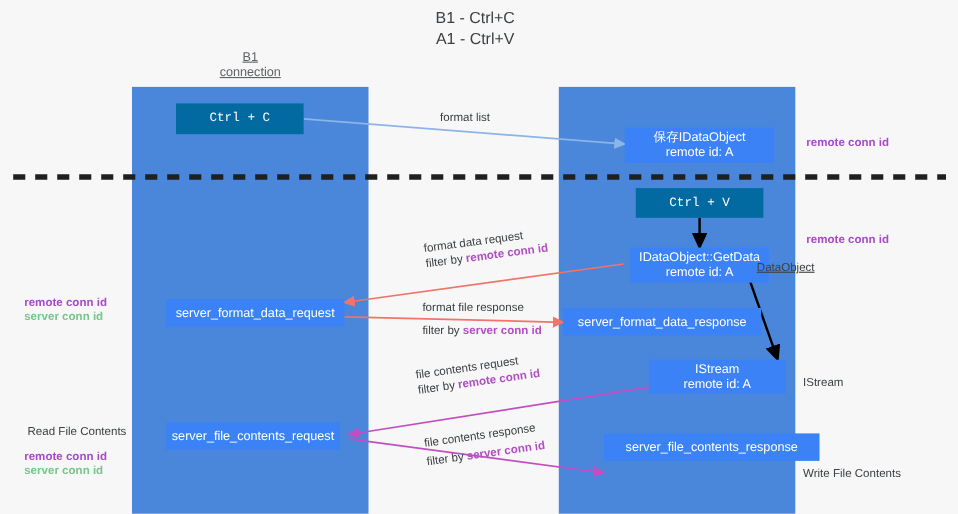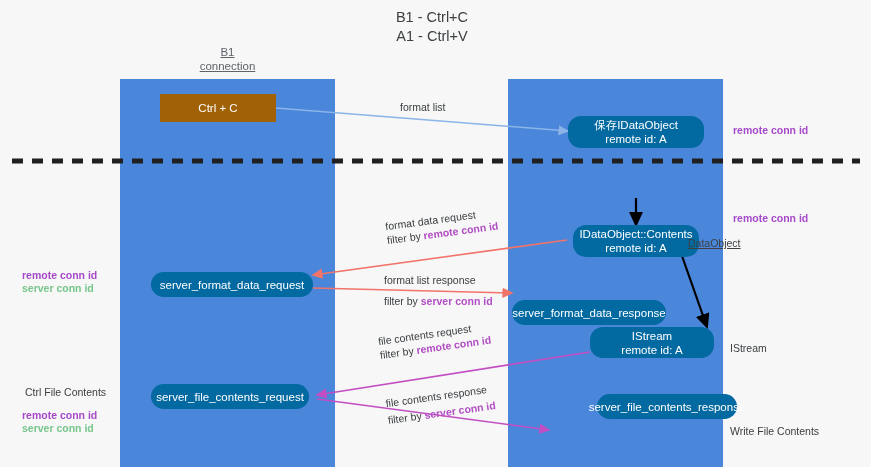--- a/index.html
+++ b/index.html
@@ -72,7 +72,7 @@
     white-space: pre-line;
     box-sizing: border-box;
   }
-  .node.green { background: #a16207; }
+  .node.green { background: #0369a1; font-family: Liberation Mono, monospace; }
   .node.orange { background: #0369a1; border-radius: 13px; }
 
   .edge-label {

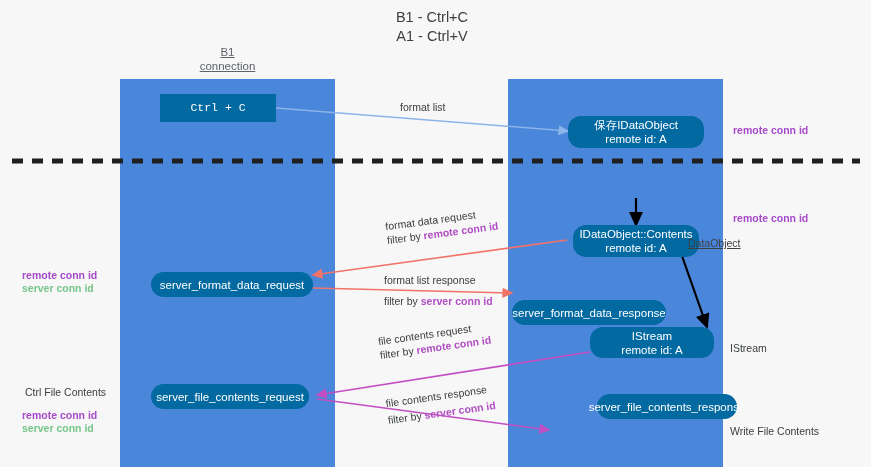--- a/index.html
+++ b/index.html
@@ -73,7 +73,7 @@
     box-sizing: border-box;
   }
   .node.green { background: #0369a1; font-family: Liberation Mono, monospace; }
-  .node.orange { background: #0369a1; border-radius: 13px; }
+  .node.orange { background: #3b82f6; }
 
   .edge-label {
     position: absolute;

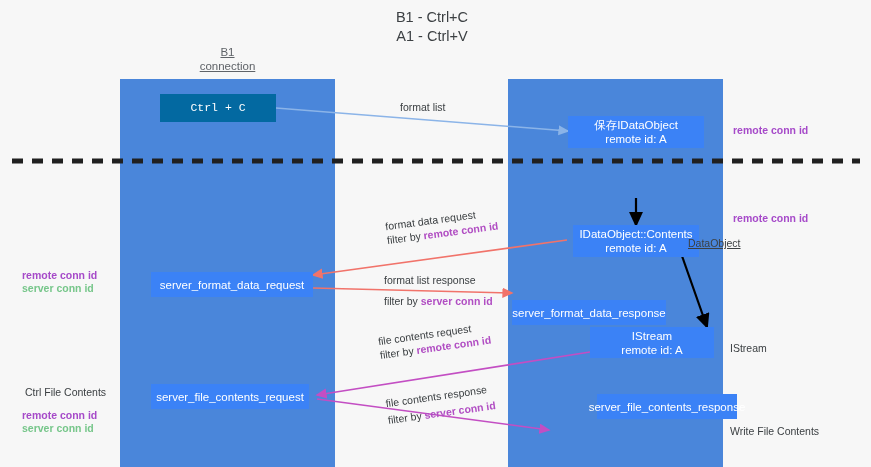--- a/index.html
+++ b/index.html
@@ -148,6 +148,7 @@
   <div class="node orange" style="left:568px; top:116px; width:136px; height:32px;">保存IDataObject
 remote id: A</div>
 
+  <div class="node green" style="left:578px; top:171px; width:116px; height:27px;">Ctrl + V</div>
 
   <div class="node orange" style="left:573px; top:225px; width:126px; height:32px;">IDataObject::Contents
 remote id: A</div>

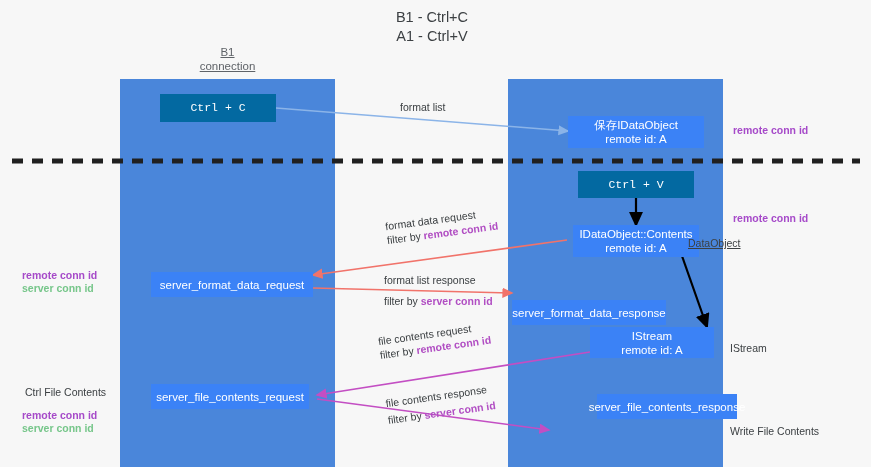--- a/index.html
+++ b/index.html
@@ -150,7 +150,7 @@
 
   <div class="node green" style="left:578px; top:171px; width:116px; height:27px;">Ctrl + V</div>
 
-  <div class="node orange" style="left:573px; top:225px; width:126px; height:32px;">IDataObject::Contents
+  <div class="node orange" style="left:573px; top:225px; width:126px; height:32px;">IDataObject::GetData
 remote id: A</div>
 
   <div class="node orange" style="left:151px; top:272px; width:162px; height:25px;">server_format_data_request</div>

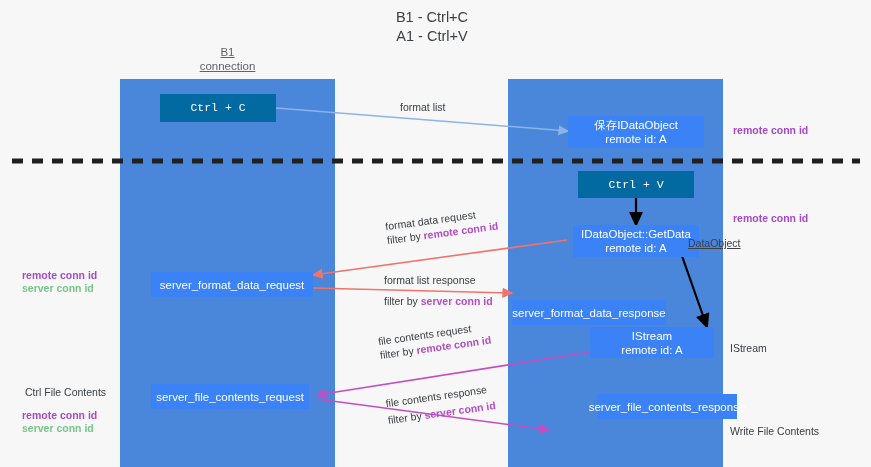--- a/index.html
+++ b/index.html
@@ -176,7 +176,7 @@
   </div>
 
   <div class="edge-label" style="left:384px; top:273px;">
-    <div>format list response</div>
+    <div>format file response</div>
     <div style="margin-top:7px;">
       <span>filter by </span><span class="hl-purple">server conn id</span>
     </div>

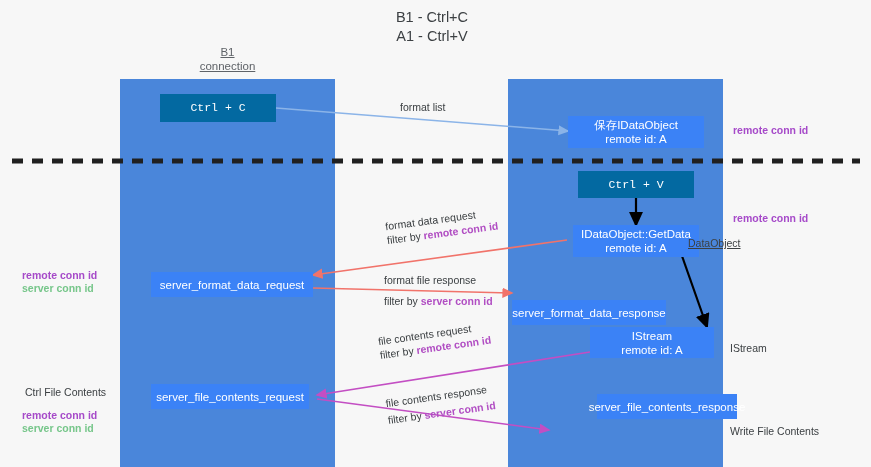--- a/index.html
+++ b/index.html
@@ -155,7 +155,7 @@
 
   <div class="node orange" style="left:151px; top:272px; width:162px; height:25px;">server_format_data_request</div>
 
-  <div class="node orange" style="left:512px; top:280px; width:154px; height:25px;margin-top:20px;">server_format_data_response</div>
+  <div class="node orange" style="left:512px; top:280px; width:180px; height:25px;">server_format_data_response</div>
 
   <div class="node orange" style="left:590px; top:327px; width:124px; height:31px;">IStream
 remote id: A</div>

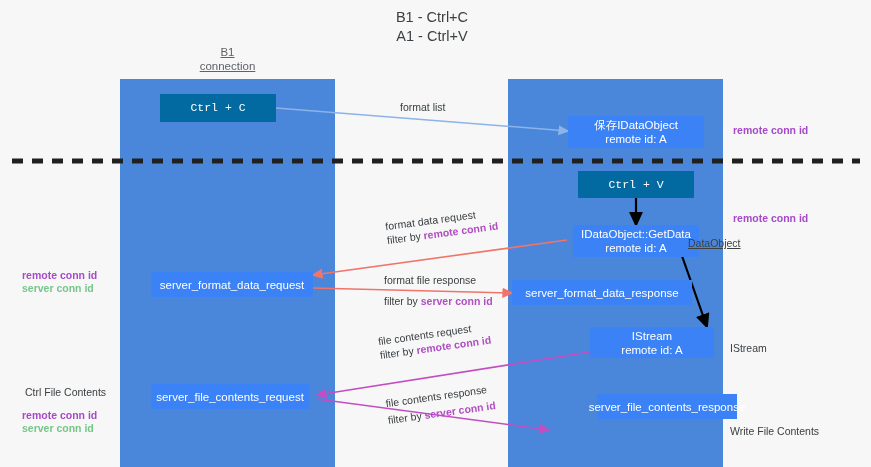--- a/index.html
+++ b/index.html
@@ -209,7 +209,7 @@
   <div class="side-label purple" style="left:22px; top:268px;">remote conn id</div>
   <div class="side-label green" style="left:22px; top:281px;">server conn id</div>
 
-  <div class="side-label" style="left:25px; top:385px;">Ctrl File Contents</div>
+  <div class="side-label" style="left:25px; top:385px;">Read File Contents</div>
   <div class="side-label purple" style="left:22px; top:408px;">remote conn id</div>
   <div class="side-label green" style="left:22px; top:421px;">server conn id</div>
 

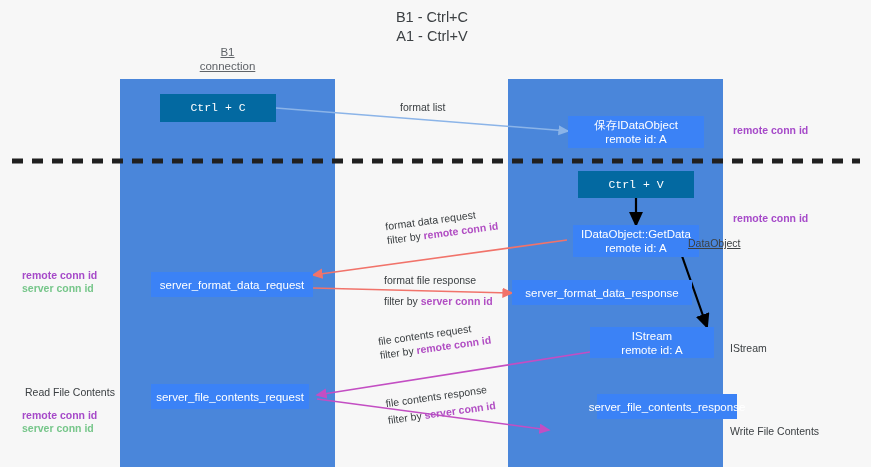--- a/index.html
+++ b/index.html
@@ -162,7 +162,7 @@
 
   <div class="node orange" style="left:151px; top:384px; width:158px; height:25px;">server_file_contents_request</div>
 
-  <div class="node orange" style="left:549px; top:394px; width:140px; height:25px;margin-left:48px;">server_file_contents_response</div>
+  <div class="node orange" style="left:549px; top:394px; width:196px; height:25px;">server_file_contents_response</div>
 
   <div class="edge-label" style="left:400px; top:100px;">
     <span>format list</span>

